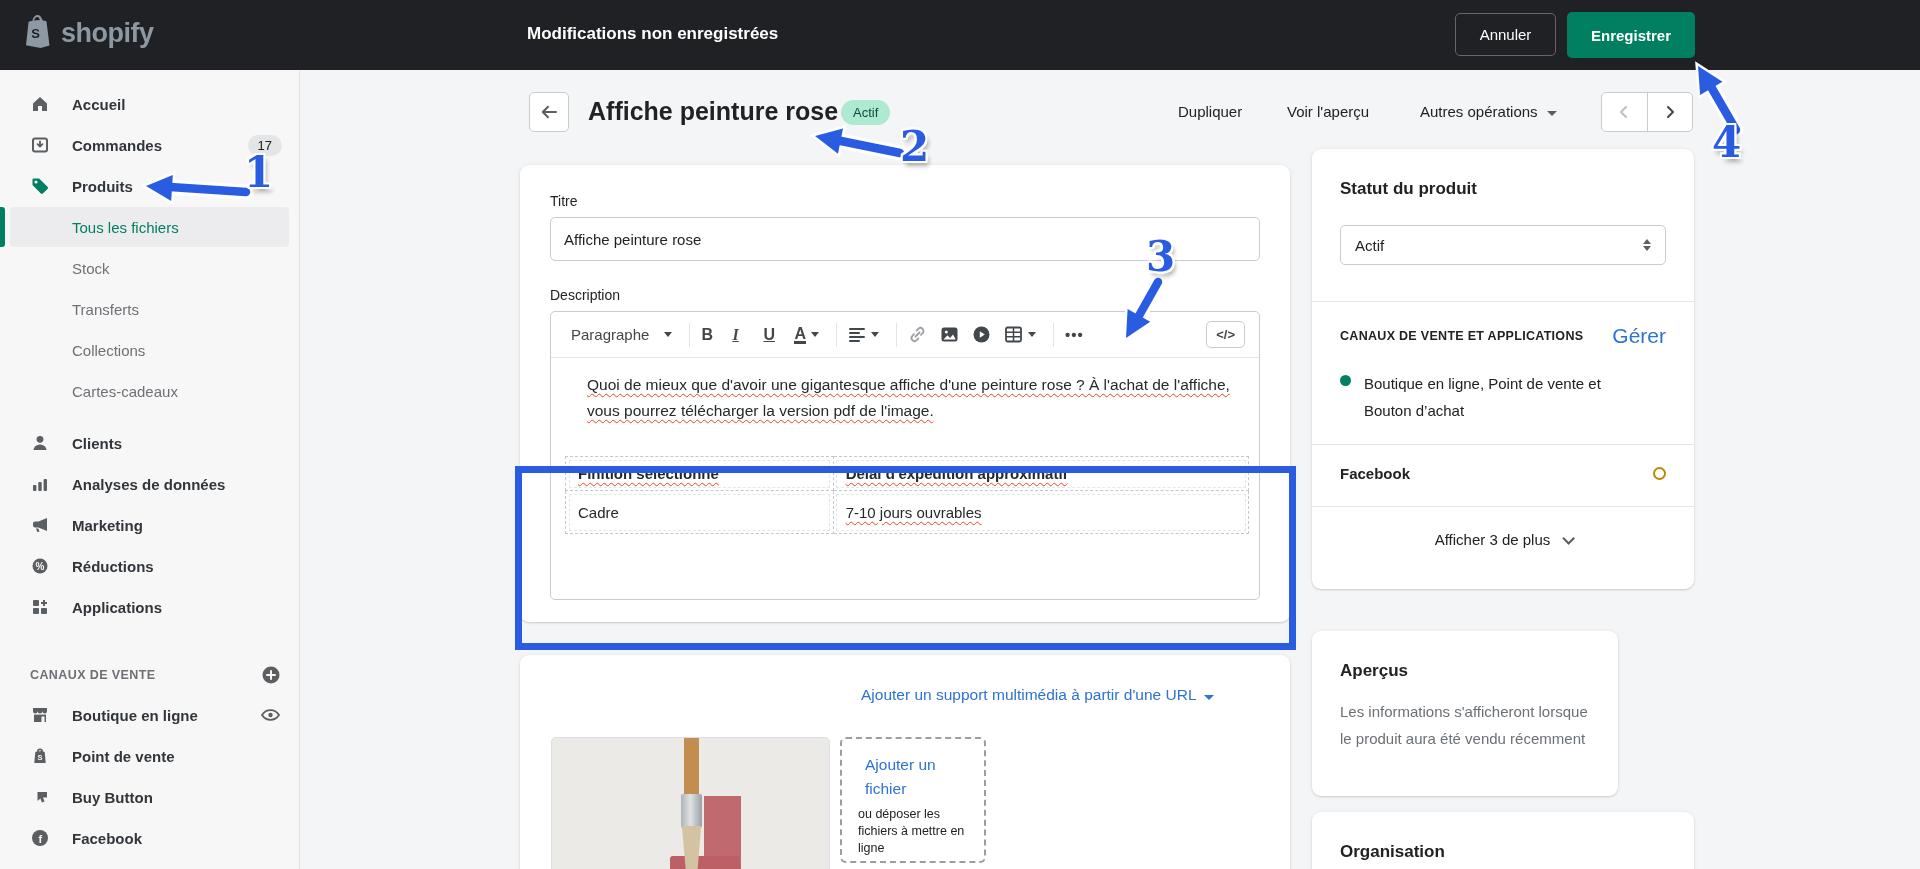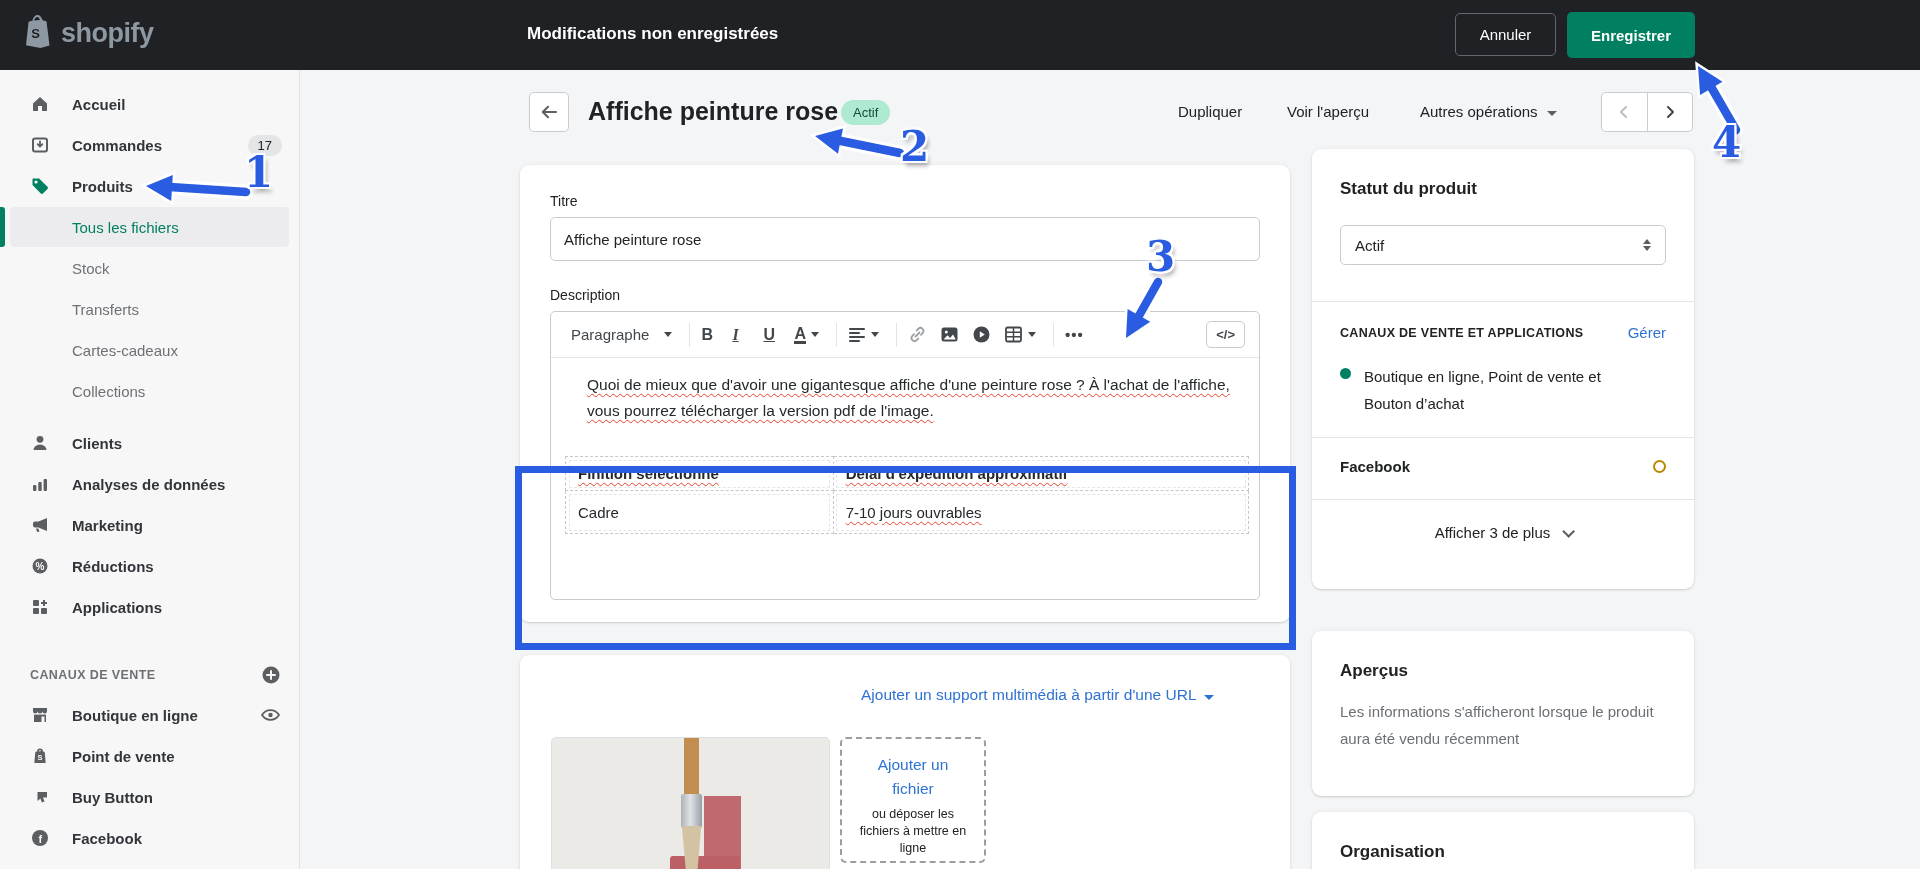--- a/index.html
+++ b/index.html
@@ -117,7 +117,7 @@
   .d1 { margin-top:36px; } .d2 { margin-top:20px; } .d3 { margin-top:24px; }
   .sect-row { margin-top:22px; display:flex; align-items:center; }
   .sect-h { font-size:12.5px; font-weight:700; letter-spacing:0.3px; color:#202223; }
-  .link-blue { margin-left:auto; font-size:15px; color:#2e72d2; cursor:pointer; }
+  .link-blue { margin-left:auto; font-size:21px; color:#2e72d2; cursor:pointer; }
   .chan-row { margin-top:22px; display:flex; }
   .dot-green { width:11px; height:11px; border-radius:50%; background:#008060; margin-top:5px; flex:0 0 auto; }
   .chan-text { margin-left:13px; font-size:15px; line-height:27px; color:#202223; }

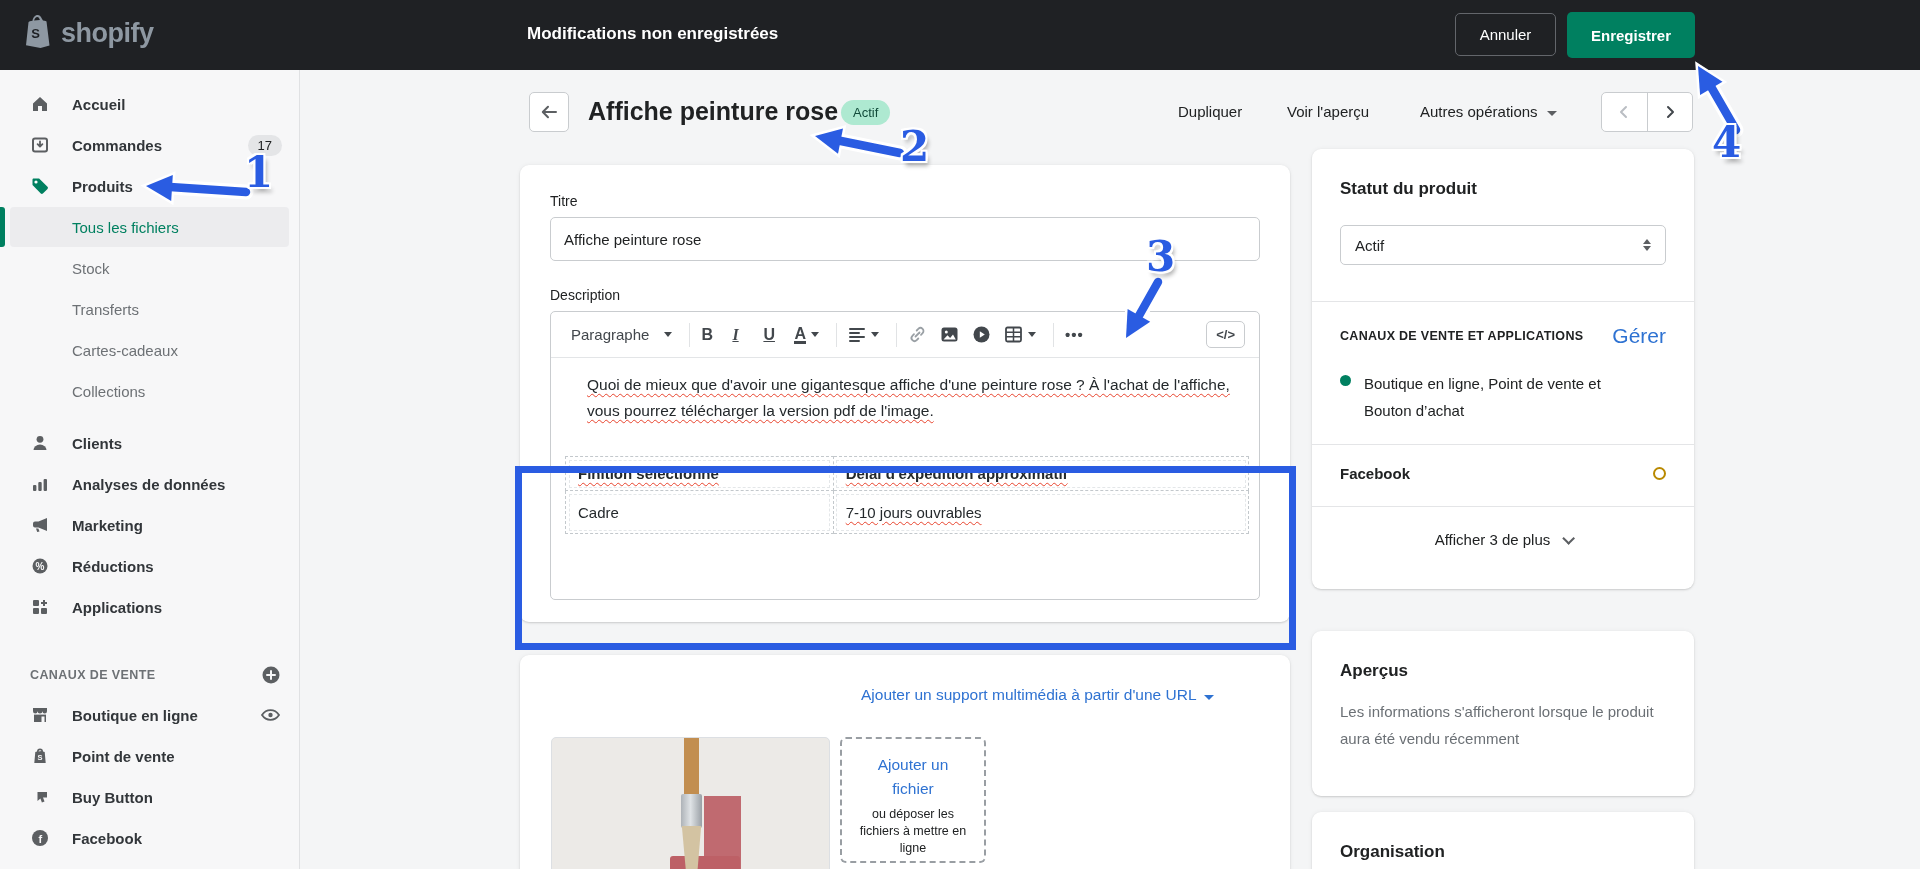--- a/index.html
+++ b/index.html
@@ -196,10 +196,10 @@
         <span>Transferts</span>
       </div>
     <div class="nav-sub">
+        <span>Collections</span>
+      </div>
+    <div class="nav-sub">
         <span>Cartes-cadeaux</span>
-      </div>
-    <div class="nav-sub">
-        <span>Collections</span>
       </div>
     <div class="nav-gap"></div>
     <div class="nav-item">

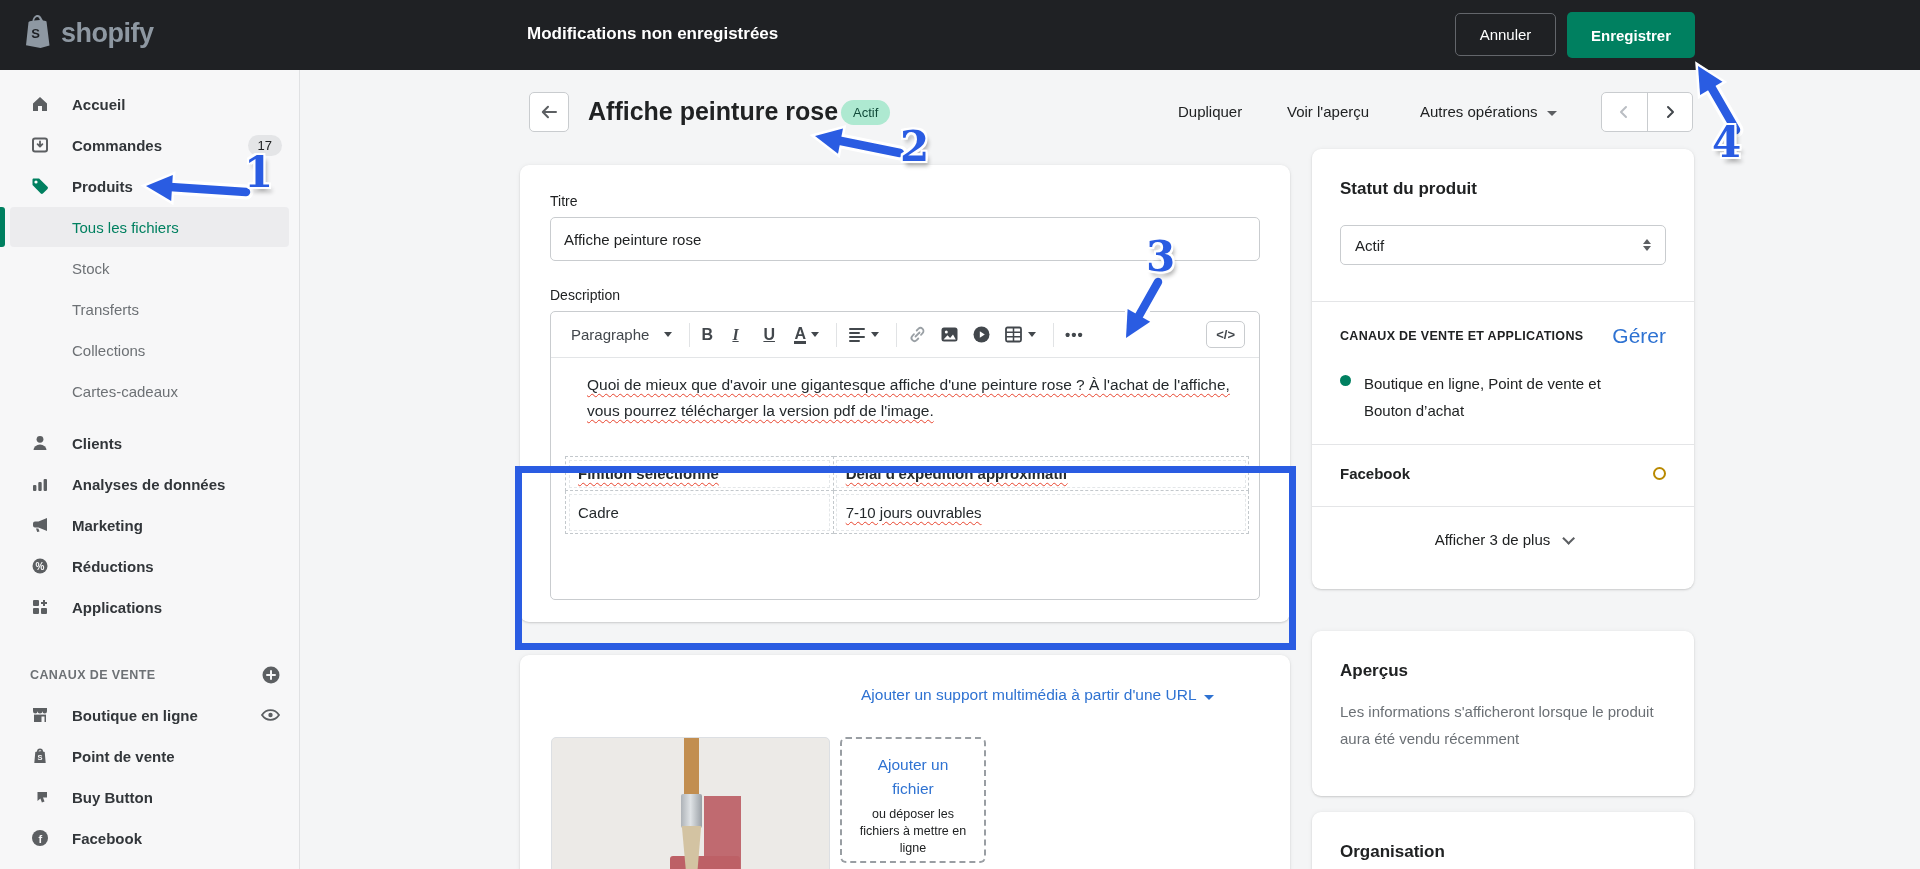--- a/index.html
+++ b/index.html
@@ -127,7 +127,7 @@
   .show-more { margin-top:24px; text-align:center; font-size:15px; color:#202223; cursor:pointer; }
   .chev-dn { display:inline-block; width:9px; height:9px; border-right:2.5px solid #5c5f62; border-bottom:2.5px solid #5c5f62;
     transform:rotate(45deg) translateY(-3px); margin-left:12px; }
-  .card-insights { left:1312px; top:631px; width:382px; height:165px; padding:30px 28px; }
+  .card-insights { left:1312px; top:631px; width:306px; height:165px; padding:30px 28px; }
   .insights-body { margin-top:17px; font-size:15px; line-height:27px; color:#6b7075; }
   .card-org { left:1312px; top:812px; width:382px; height:120px; padding:30px 28px; }
 

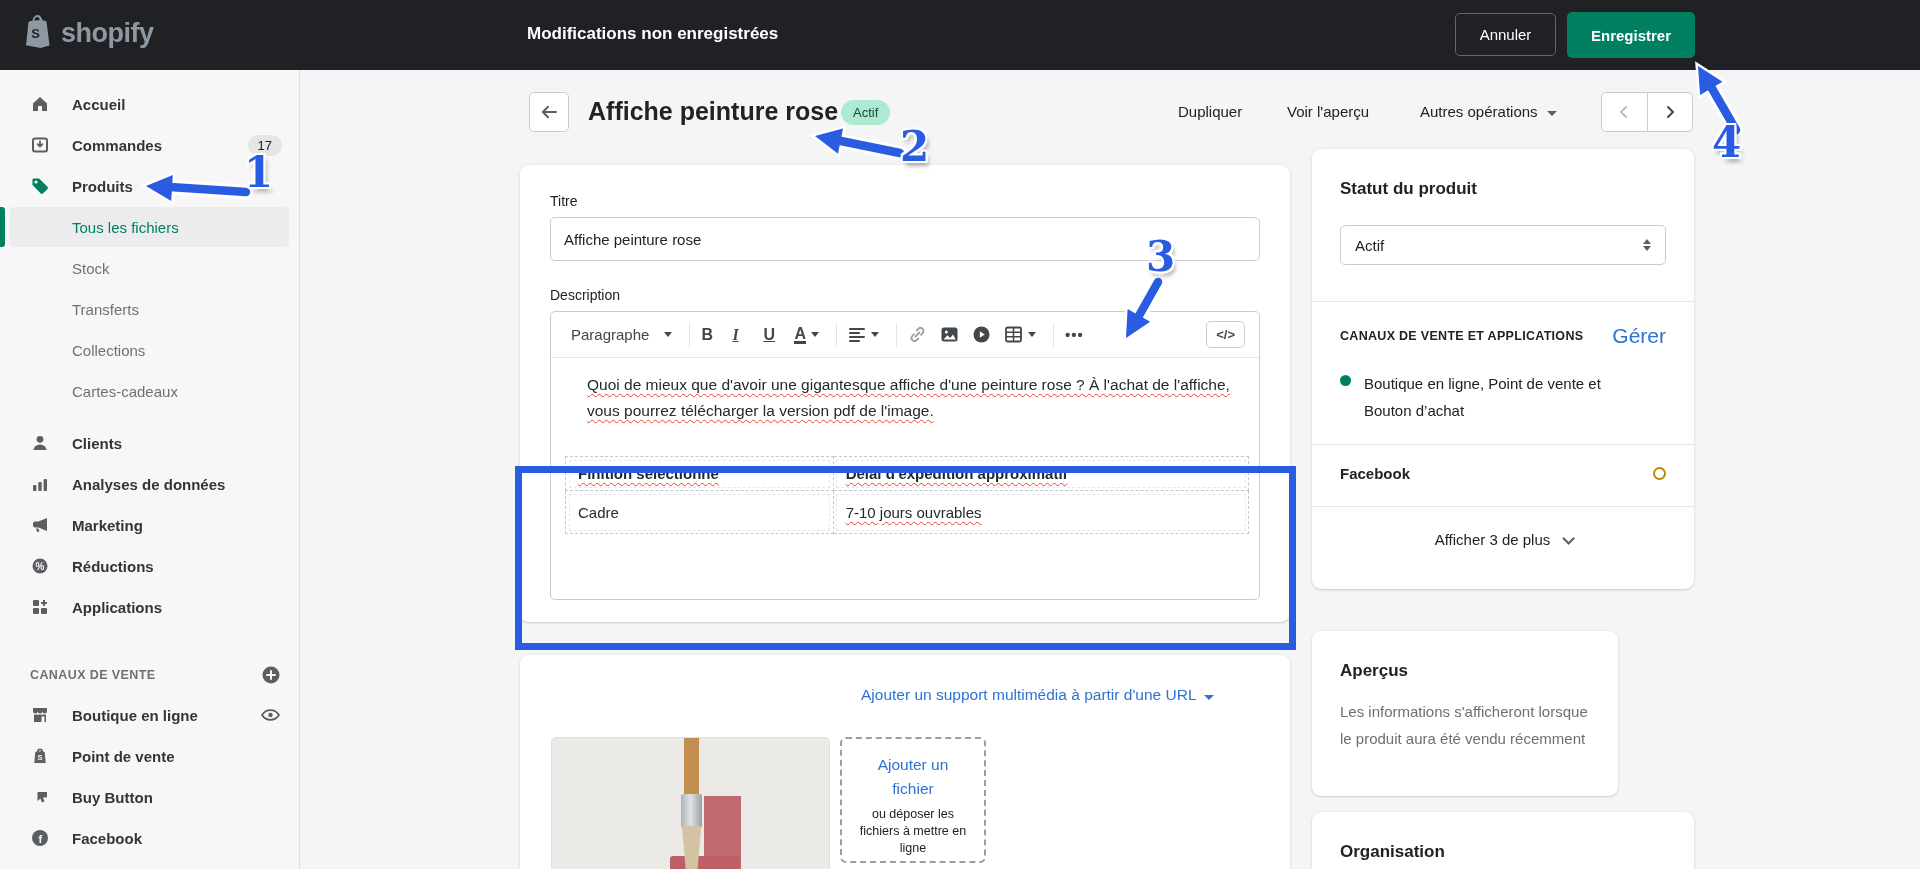--- a/index.html
+++ b/index.html
@@ -101,7 +101,7 @@
     background:linear-gradient(90deg,#aeb3b8,#dfe3e6 45%,#9aa0a6); border-radius:2px; }
   .brush-bristles { position:absolute; left:128px; top:88px; width:23px; height:56px; background:#d3c3a2;
     clip-path:polygon(8% 0,92% 0,72% 100%,30% 100%); }
-  .upload-tile { width:146px; height:126px; border:2px dashed #999ea3; border-radius:6px; text-align:center;
+  .upload-tile { width:146px; height:126px; border:2px dashed #999ea3; border-radius:6px; text-align:left;
     padding-top:14px; cursor:pointer; background:#fff; }
   .upload-title { font-size:15.5px; color:#2e72d2; line-height:24px; width:96px; margin:0 auto; }
   .upload-sub { font-size:12.5px; color:#202223; line-height:17px; width:110px; margin:5px auto 0 auto; }

